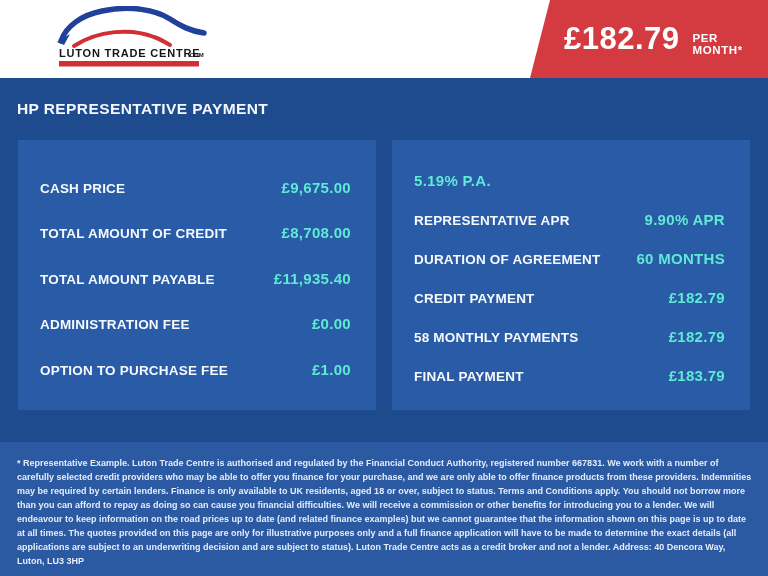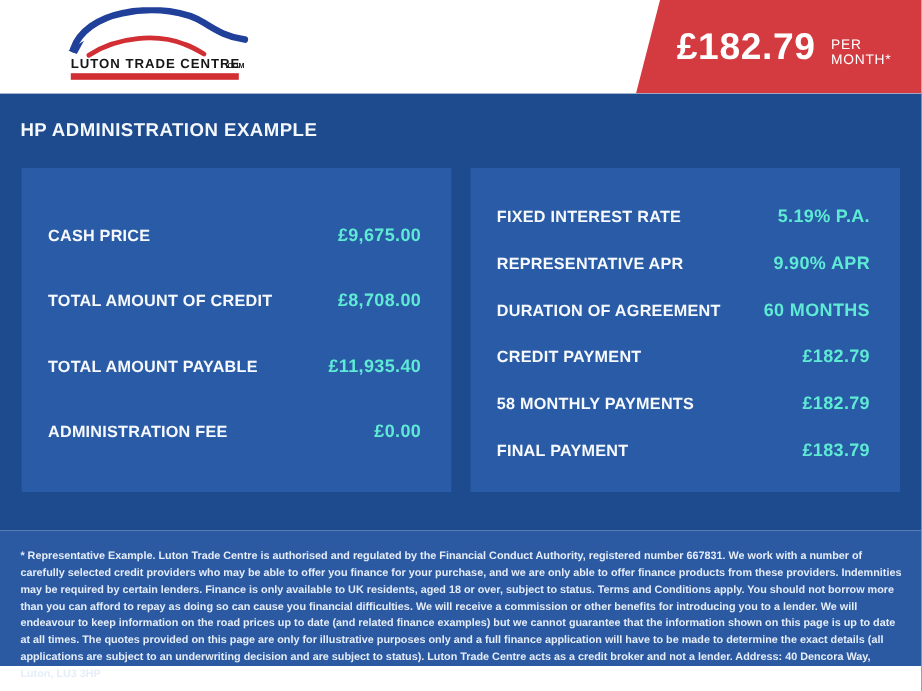--- a/index.html
+++ b/index.html
@@ -18,7 +18,7 @@
     display:flex; align-items:center; padding-left:46px;
   }
   .price-amount { color:#ffffff; font-size:31px; font-weight:bold; letter-spacing:0.5px; }
-  .price-period { color:#ffffff; font-size:11.5px; font-weight:normal; letter-spacing:0.6px; margin-left:13px; margin-top:9px; }
+  .price-period { color:#ffffff; font-size:11.5px; font-weight:bold; letter-spacing:0.6px; margin-left:13px; margin-top:9px; }
   
   .main { position:absolute; top:78px; left:0; width:768px; height:364px; background:#1e4b8e; }
   .page-title {

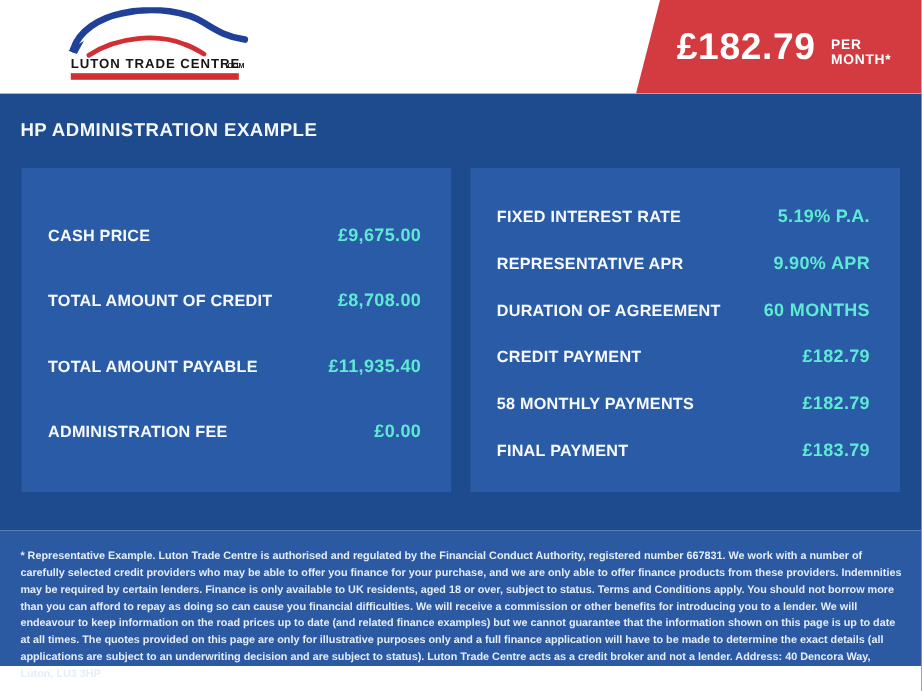--- a/index.html
+++ b/index.html
@@ -65,7 +65,7 @@
   </div>
 
   <div class="main">
-    <div class="page-title">HP ADMINISTRATION EXAMPLE</div>
+    <div class="page-title">HP REPRESENTATIVE PAYMENT</div>
 
     <div class="panels">
 

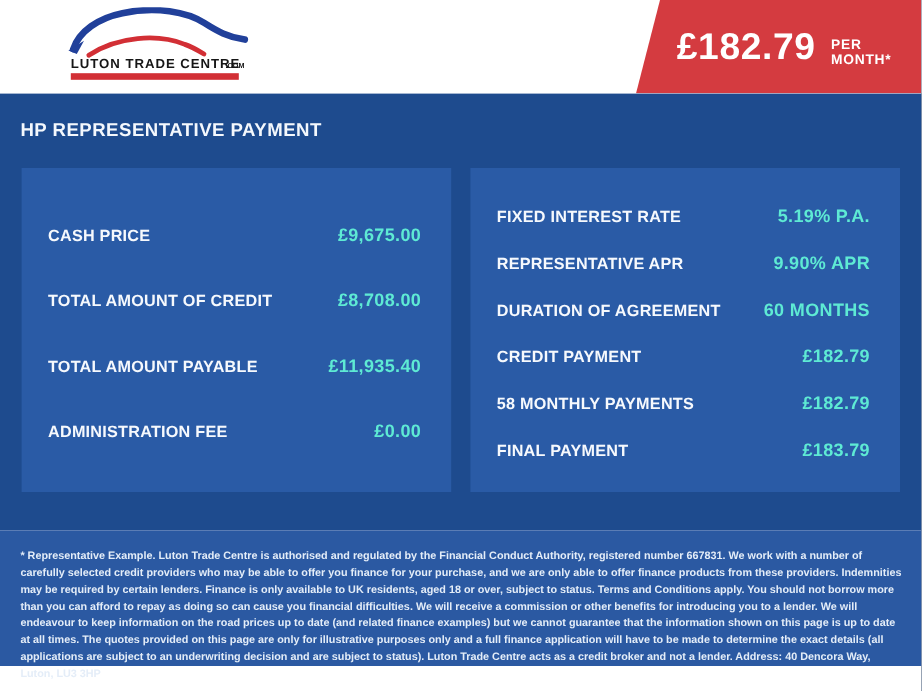--- a/index.html
+++ b/index.html
@@ -90,7 +90,6 @@
 
       <div class="panel">
         <div class="finance-row">
-          <span class="finance-label">FIXED INTEREST RATE</span>
           <span class="finance-value">5.19% P.A.</span>
         </div>
         <div class="finance-row">

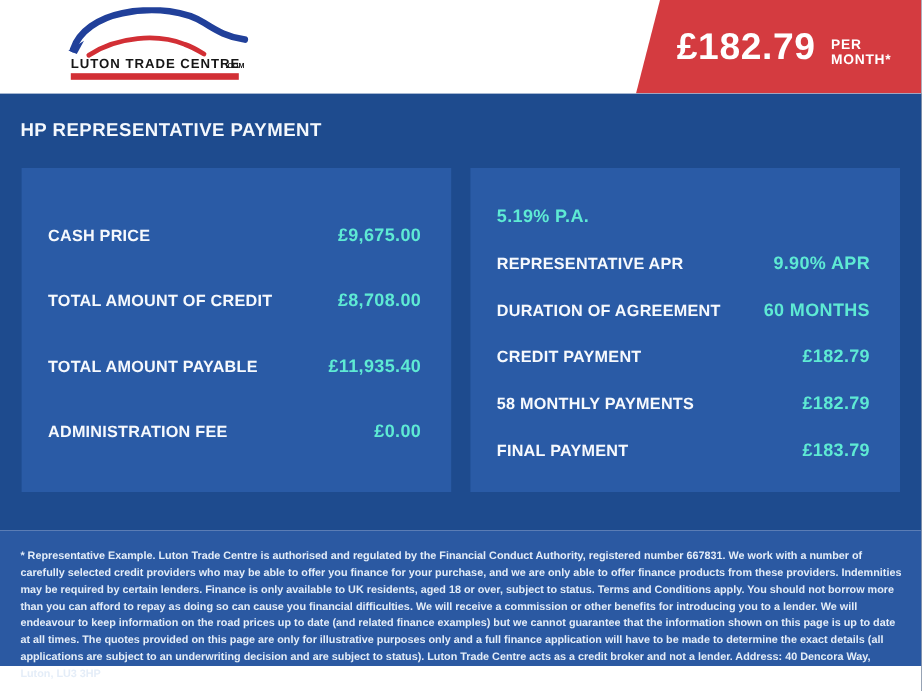--- a/index.html
+++ b/index.html
@@ -86,6 +86,10 @@
           <span class="finance-label">ADMINISTRATION FEE</span>
           <span class="finance-value">£0.00</span>
         </div>
+        <div class="finance-row">
+          <span class="finance-label">OPTION TO PURCHASE FEE</span>
+          <span class="finance-value">£1.00</span>
+        </div>
       </div>
 
       <div class="panel">

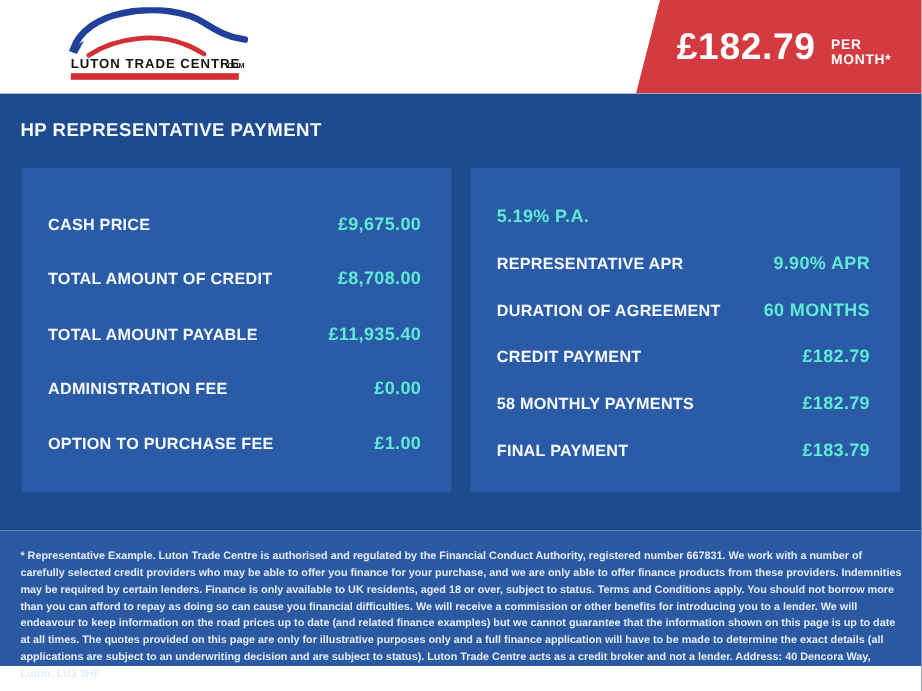--- a/index.html
+++ b/index.html
@@ -35,7 +35,7 @@
   .finance-label { color:#f6f9fd; font-size:13.5px; font-weight:bold; letter-spacing:0.2px; }
   .finance-value { color:#5eead4; font-size:15px; font-weight:bold; letter-spacing:0.3px; text-align:right; }
   
-  .footer { position:absolute; top:442px; left:0; width:768px; height:113px; background:#2b59a2; }
+  .footer { position:absolute; top:442px; left:0; width:768px; height:134px; background:#2b59a2; }
   .footer-text {
     position:absolute; top:14px; left:17px; width:736px;
     color:#e4edf8; font-size:9px; font-weight:bold; line-height:14px;

